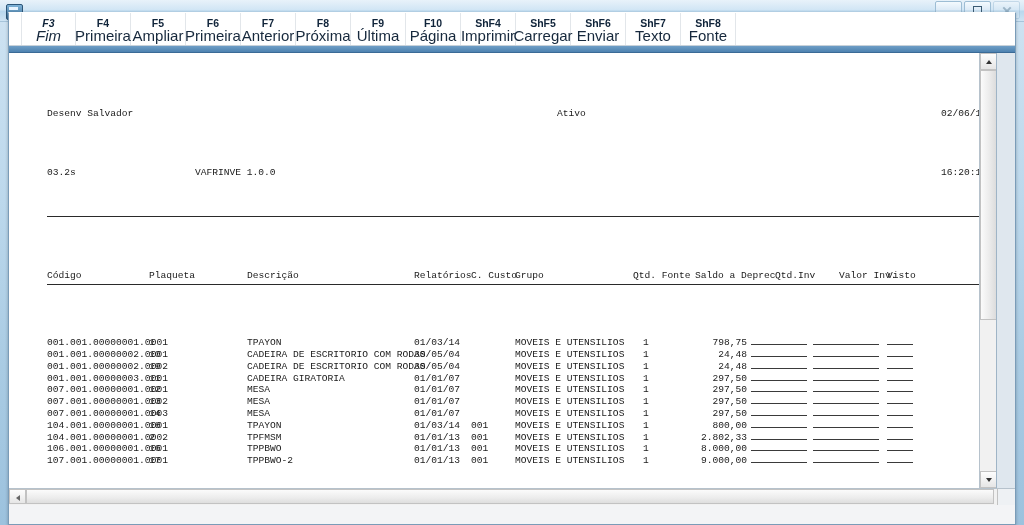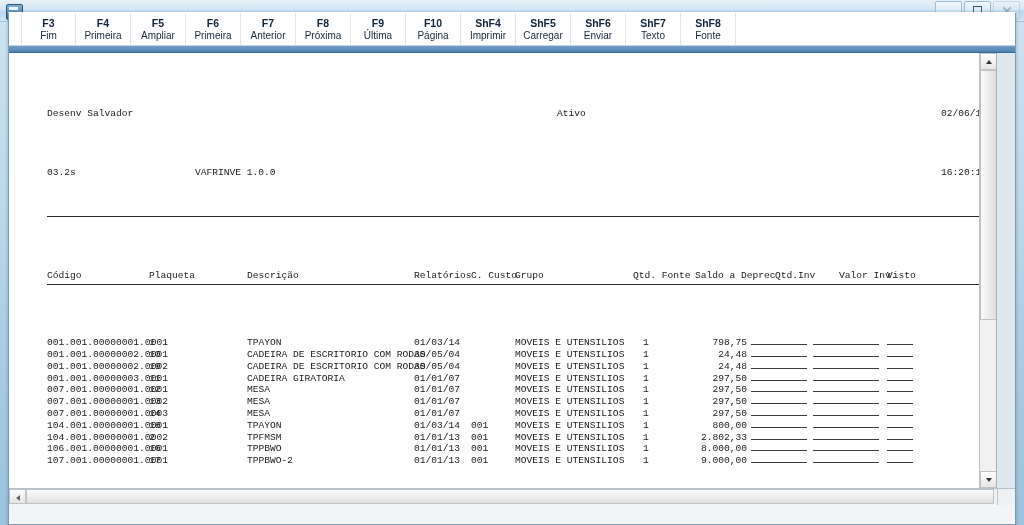--- a/index.html
+++ b/index.html
@@ -131,7 +131,7 @@
     cursor: default;
     box-sizing: border-box;
   }
-  .fkey:first-child { border-left: 1px solid #e2e6ea; }
+  .fkey:first-child { border-left: 1px solid #e2e6ea; font-style: italic; }
   .fkey .k {
     font-size: 10.5px;
     font-weight: bold;

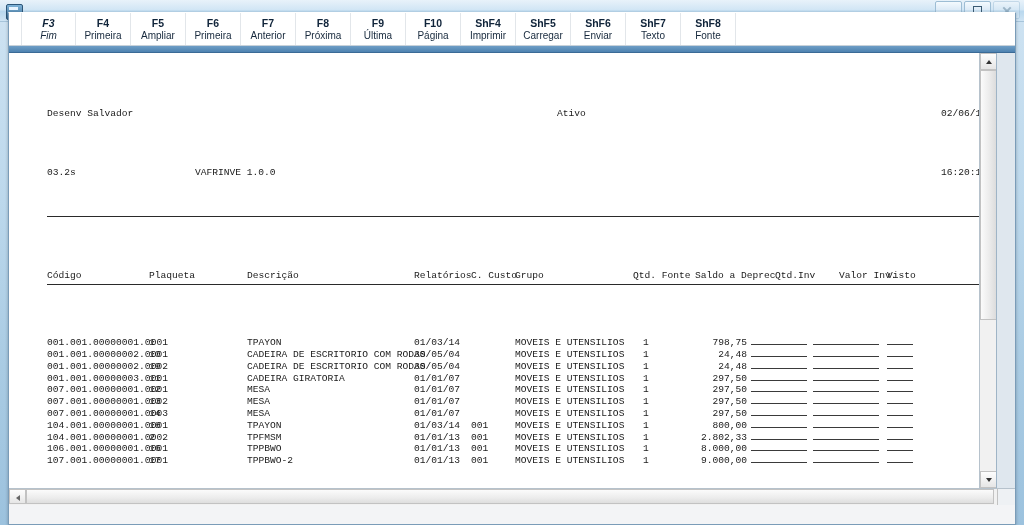--- a/index.html
+++ b/index.html
@@ -139,7 +139,7 @@
     line-height: 12px;
   }
   .fkey .l {
-    font-size: 10px;
+    font-size: 15px;
     color: #16283c;
     line-height: 13px;
   }

